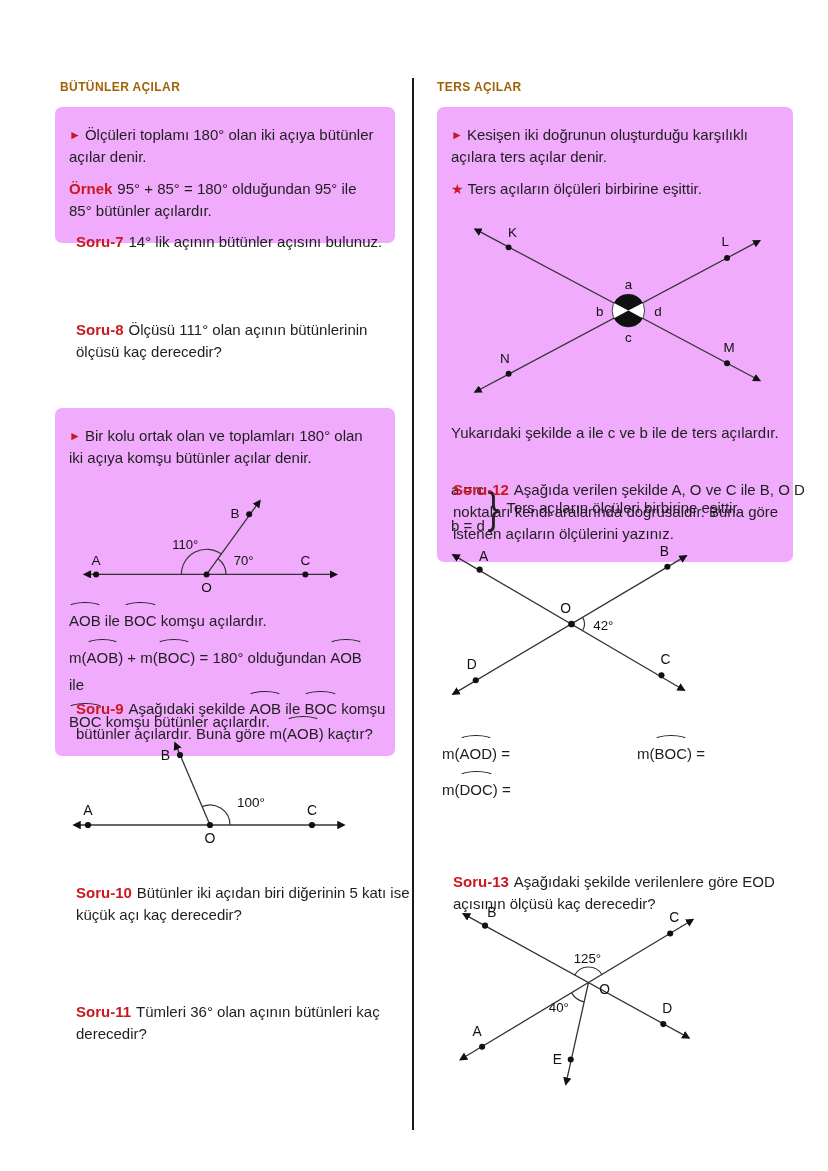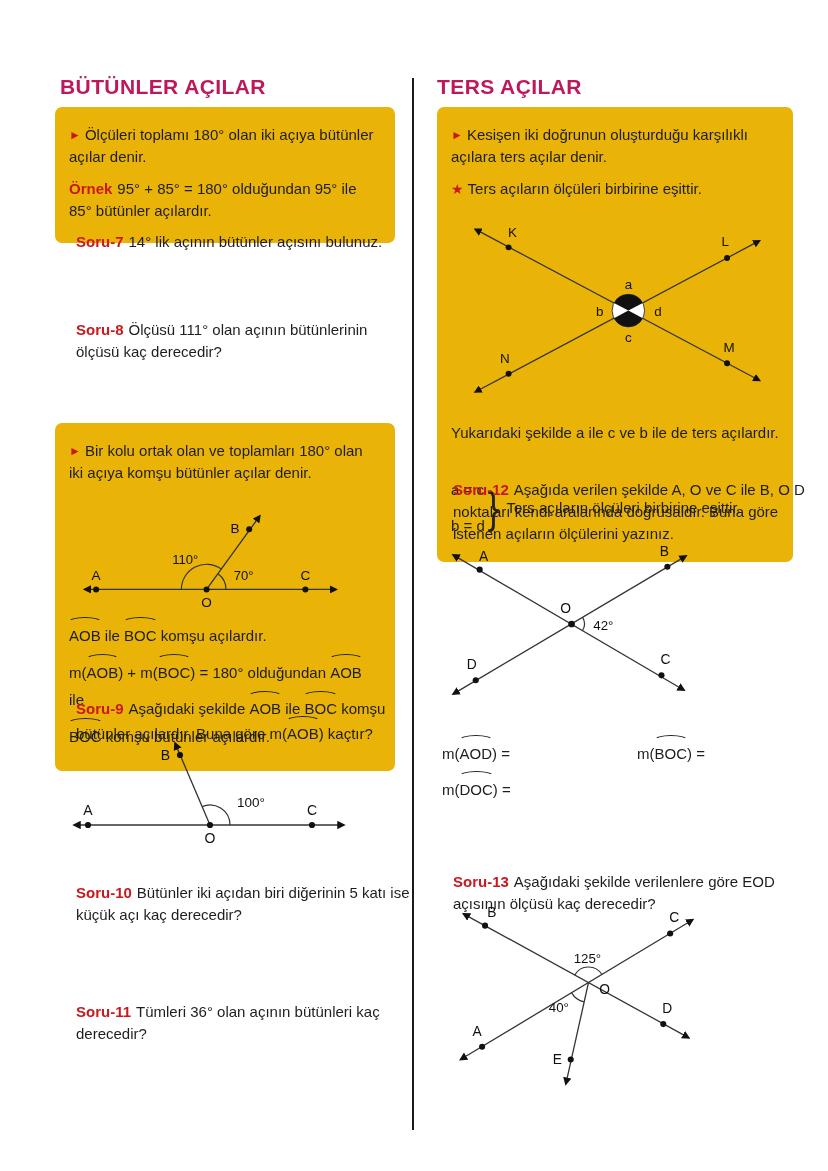--- a/index.html
+++ b/index.html
@@ -10,8 +10,8 @@
   }
   .abs { position:absolute; }
   .divider { width:2px; background:#1a1a1a; }
-  h2.sec { margin:0; font-size:21px; line-height:18px; letter-spacing:.4px;
-           color:#be185d; font-weight:bold; }
+  h2.sec { margin:0; font-size:12px; line-height:18px; letter-spacing:.4px;
+           color:#a16207; font-weight:bold; }
   .bluebox { background:#eab308; border-radius:7px; padding:11px 14px; }
   .bluebox p { margin:6px 0 10px 0; }
   .marker { color:#c9191e; font-size:12px; vertical-align:1px; padding-right:4px; }

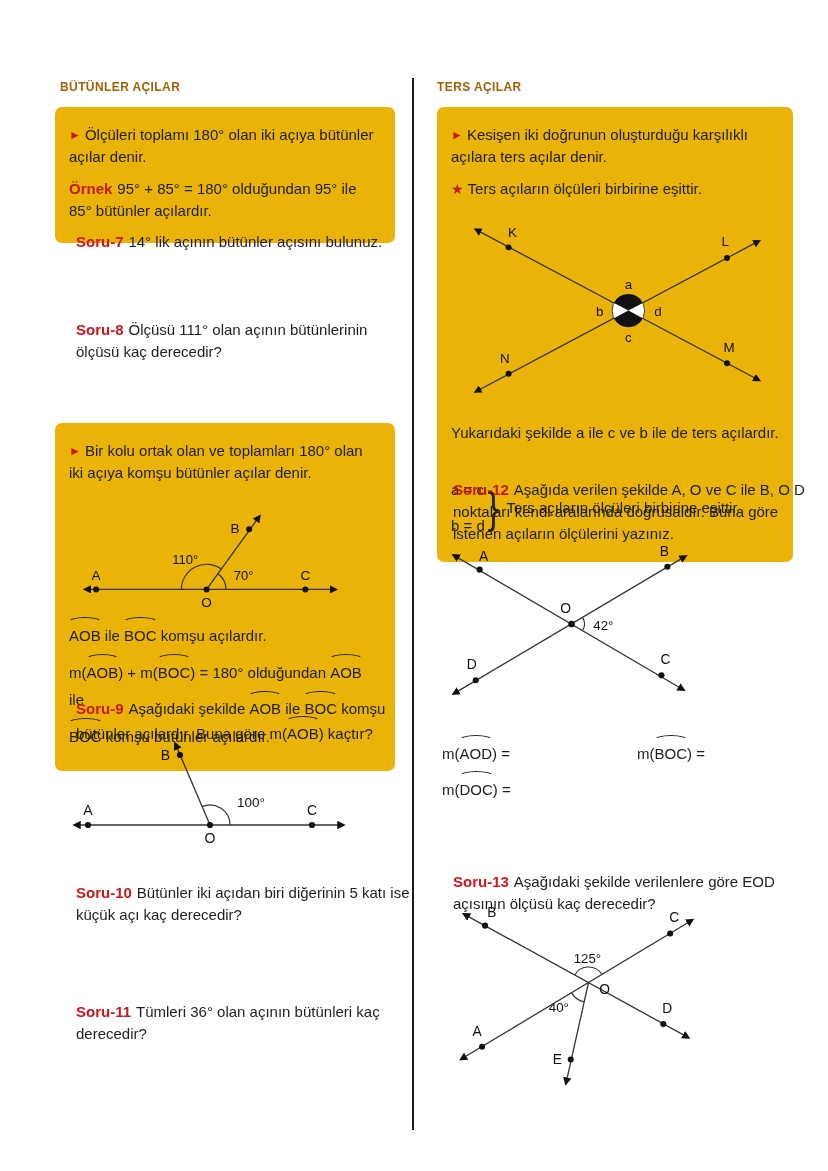--- a/index.html
+++ b/index.html
@@ -12,7 +12,7 @@
   .divider { width:2px; background:#1a1a1a; }
   h2.sec { margin:0; font-size:12px; line-height:18px; letter-spacing:.4px;
            color:#a16207; font-weight:bold; }
-  .bluebox { background:#eab308; border-radius:7px; padding:11px 14px; }
+  .bluebox { background:#f0abfc; border-radius:7px; padding:11px 14px; }
   .bluebox p { margin:6px 0 10px 0; }
   .marker { color:#c9191e; font-size:12px; vertical-align:1px; padding-right:4px; }
   .star { color:#c9191e; font-size:14px; padding-right:4px; }

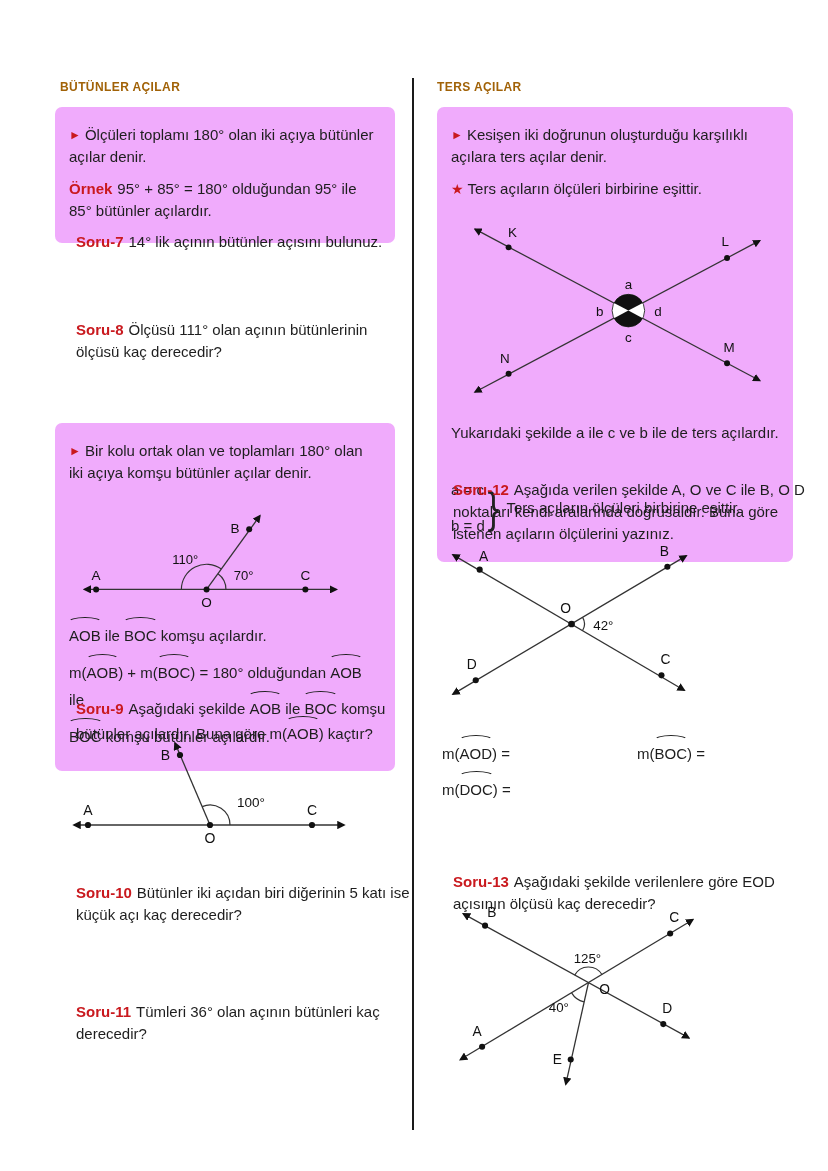--- a/index.html
+++ b/index.html
@@ -50,7 +50,7 @@
 
 <p class="qp abs" style="left:60px; top:303px; width:336px;"><span class="soru">Soru-8</span><span>Ölçüsü 111° olan açının bütünlerinin ölçüsü kaç derecedir?</span></p>
 
-<div class="bluebox abs" style="left:55px; top:408px; width:312px;margin-top:15px;">
+<div class="bluebox abs" style="left:55px; top:408px; width:312px;">
   <p><span class="marker">►</span><span>Bir kolu ortak olan ve toplamları 180° olan iki açıya komşu bütünler açılar denir.</span></p>
 
   <svg class="figure" width="310" height="122" viewBox="0 0 320 125">

